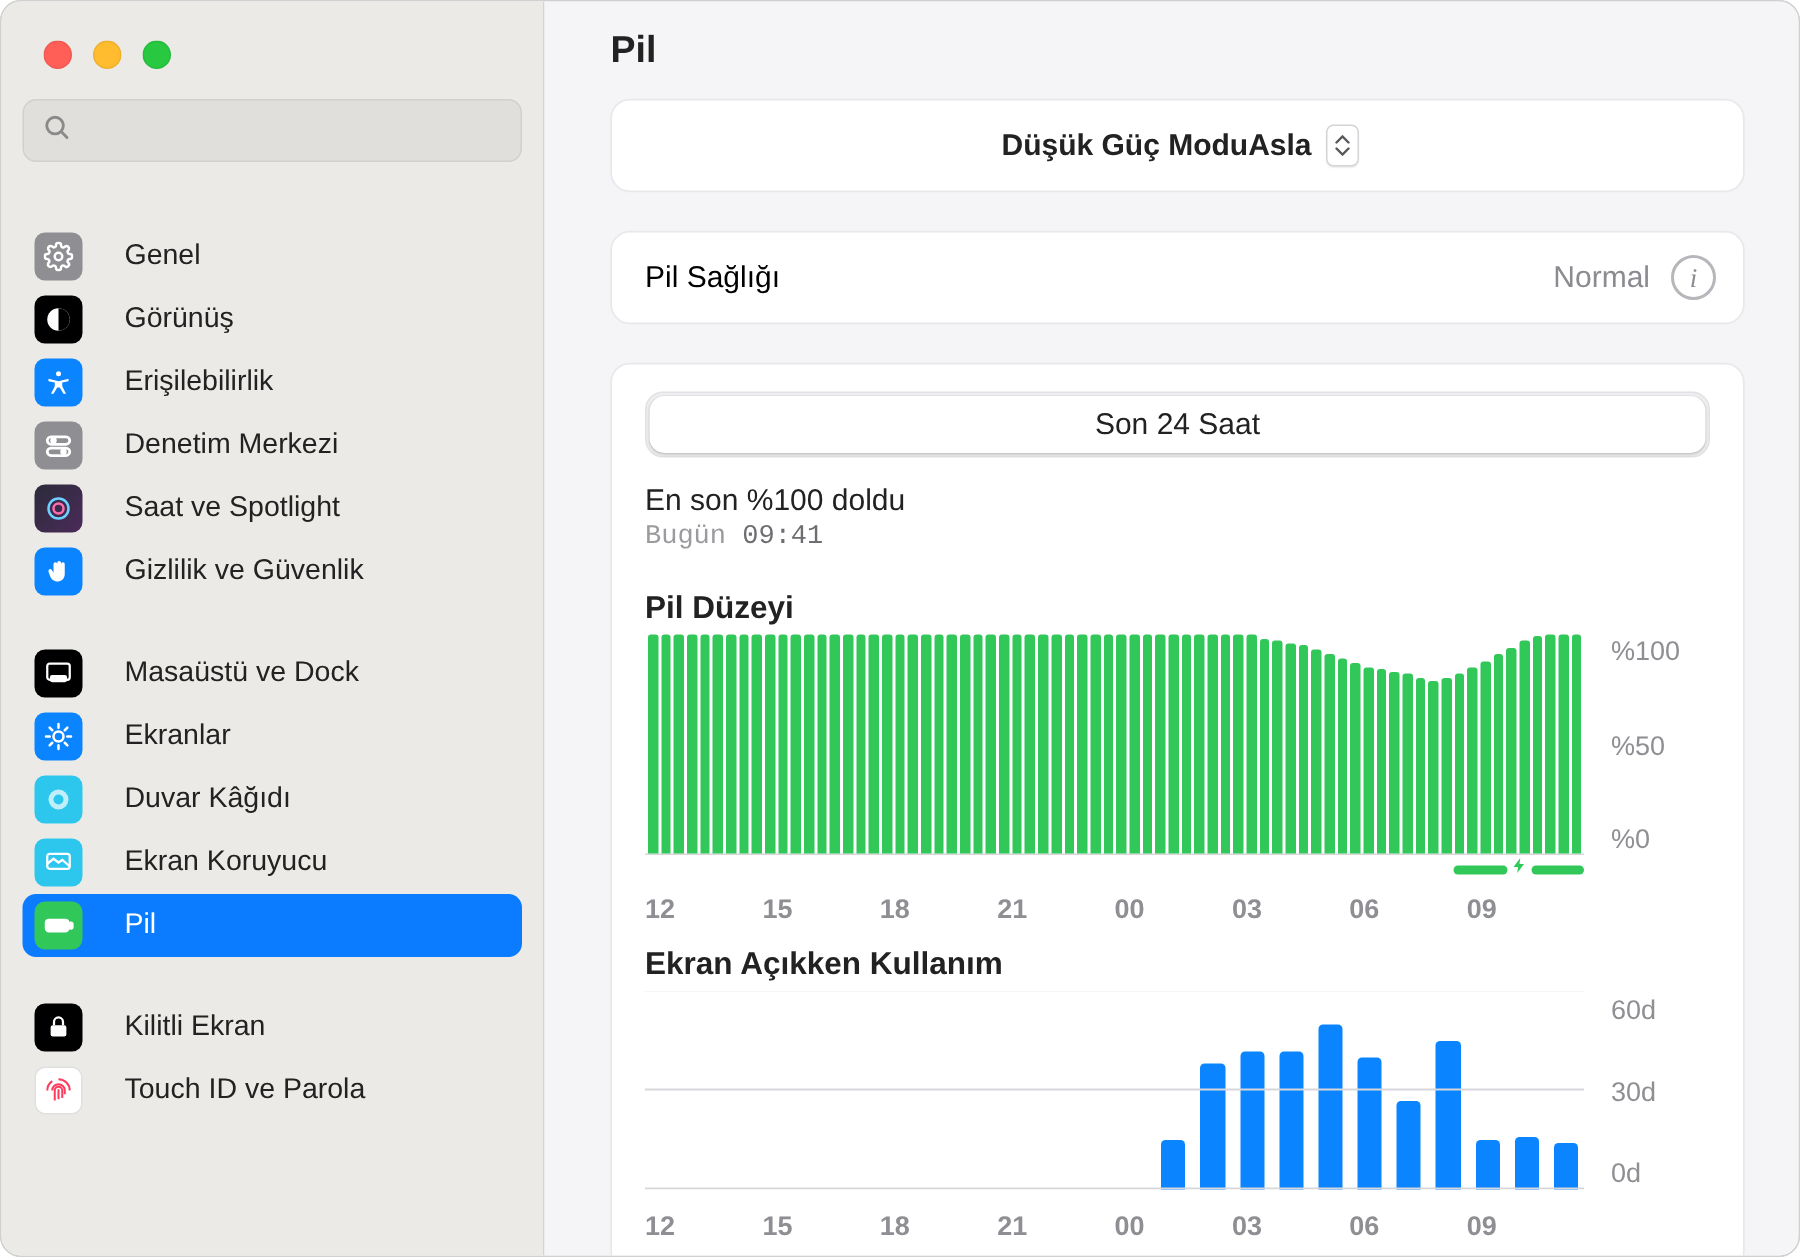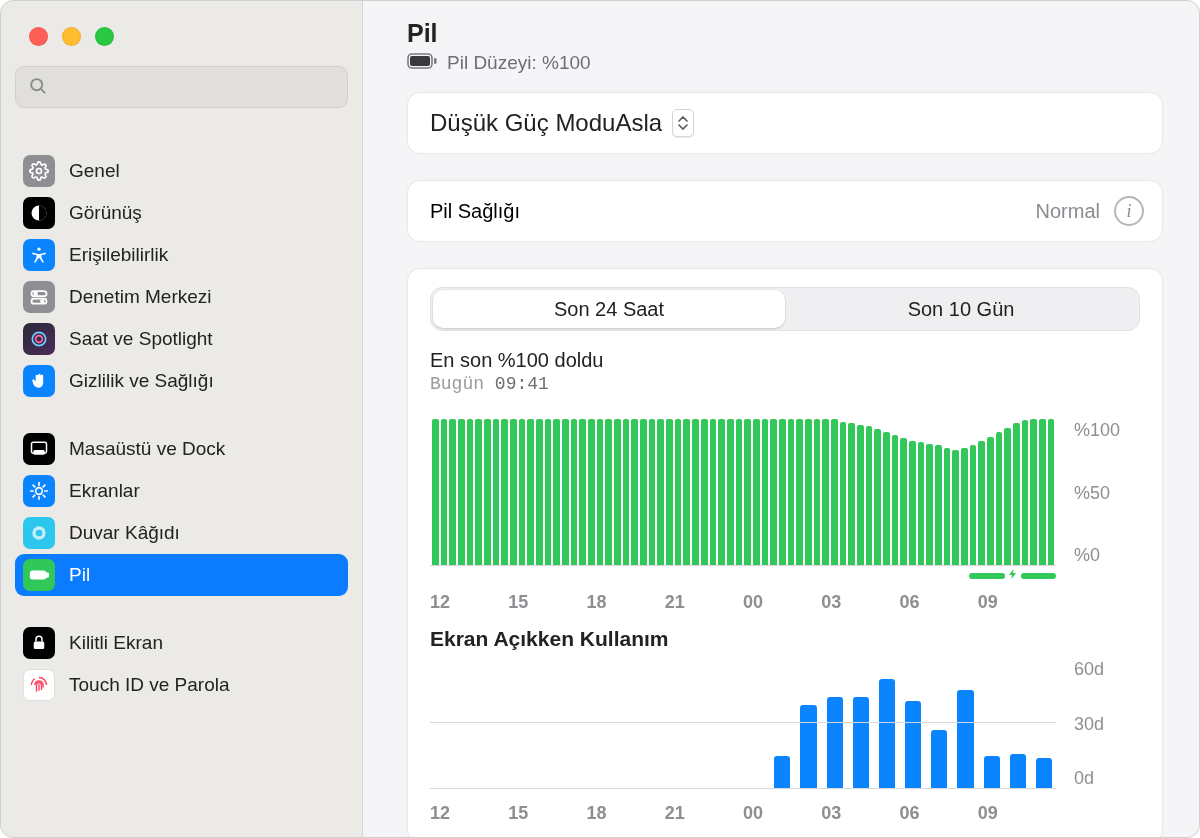--- a/index.html
+++ b/index.html
@@ -385,16 +385,6 @@
 
       <div class="title-row">
         <div class="title">Pil</div>
-        <div class="subtitle-row">
-          <span>
-            <svg width="30" height="16" viewBox="0 0 30 16">
-                <rect x="1" y="1" width="24" height="14" rx="4" fill="none" stroke="#7b7b80" stroke-width="1.6"></rect>
-                <rect x="3" y="3" width="20" height="10" rx="2" fill="#3a3a3d"></rect>
-                <rect x="27" y="5" width="2.5" height="6" rx="1.2" fill="#7b7b80"></rect>
-              </svg>
-          </span>
-          <span>Pil Düzeyi: %100</span>
-        </div>
       </div>
 
       <div class="card row-card">

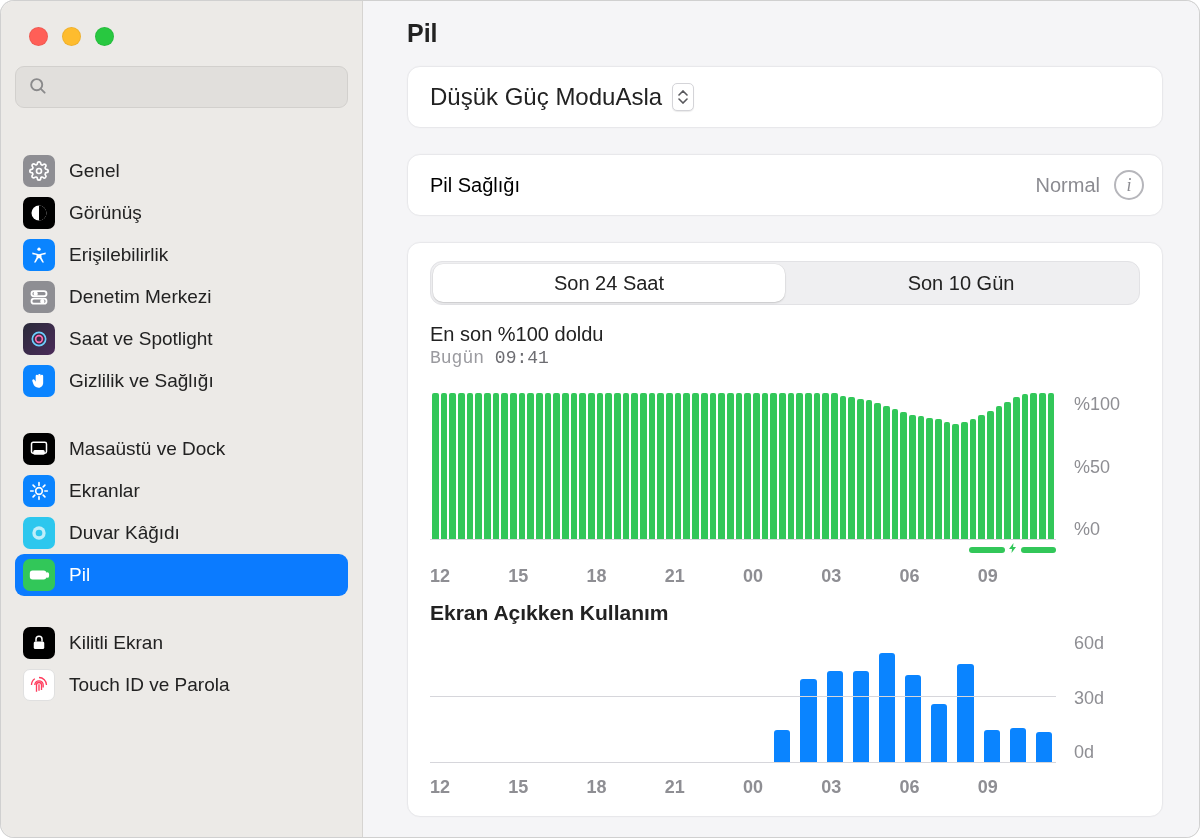--- a/index.html
+++ b/index.html
@@ -112,12 +112,13 @@
     box-shadow: 0 0 0 .5px rgba(0,0,0,.02);
   }
   .row-card {
-    display:flex; align-items:center; justify-content:flex-start;
+    display:flex; align-items:center; justify-content:center;
     padding: 0 18px 0 22px;
     height: 62px;
-    font-size: 24px;
+    font-size: 20px;
     color:#222;
     margin-bottom: 26px;
+    font-weight: bold;
   }
   .row-card .select {
     display:flex; align-items:center; gap:10px;

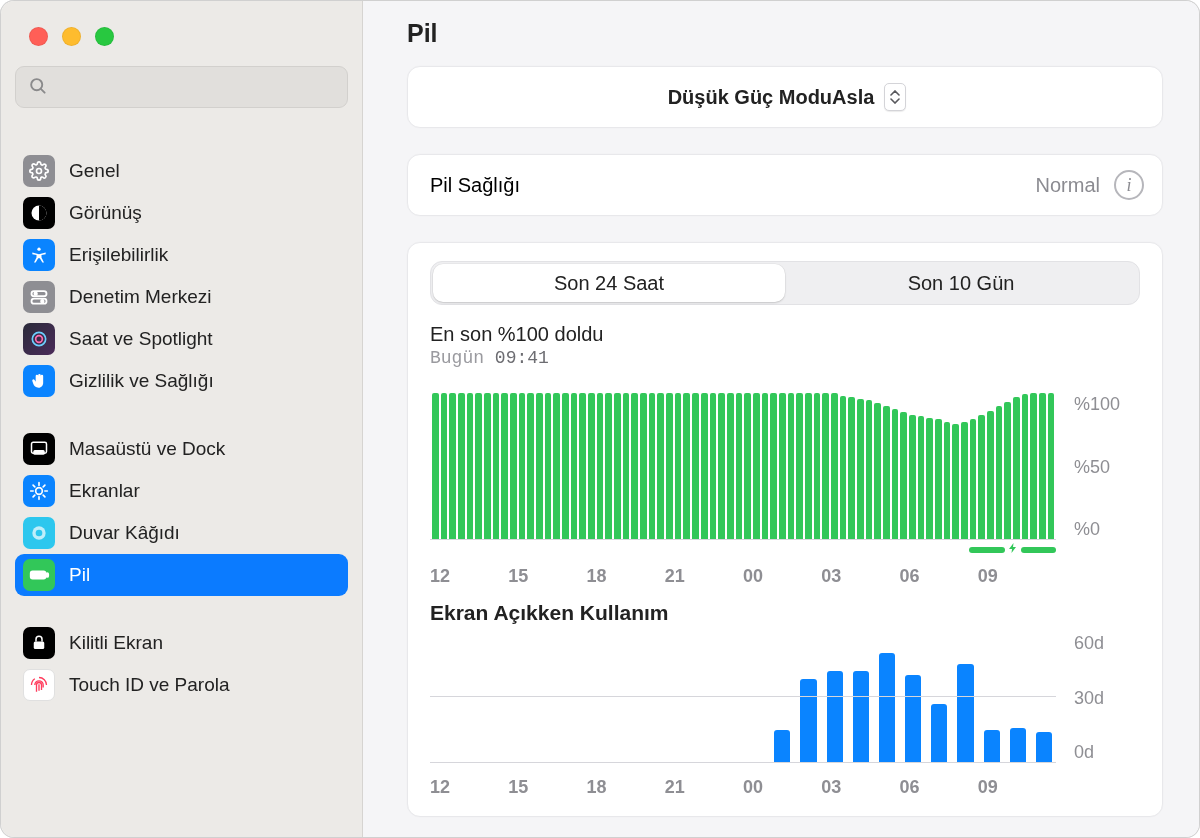--- a/index.html
+++ b/index.html
@@ -70,7 +70,7 @@
   .item {
     display: flex;
     align-items: center;
-    gap: 14px;
+    gap: 28px;
     height: 42px;
     border-radius: 9px;
     padding: 0 8px;

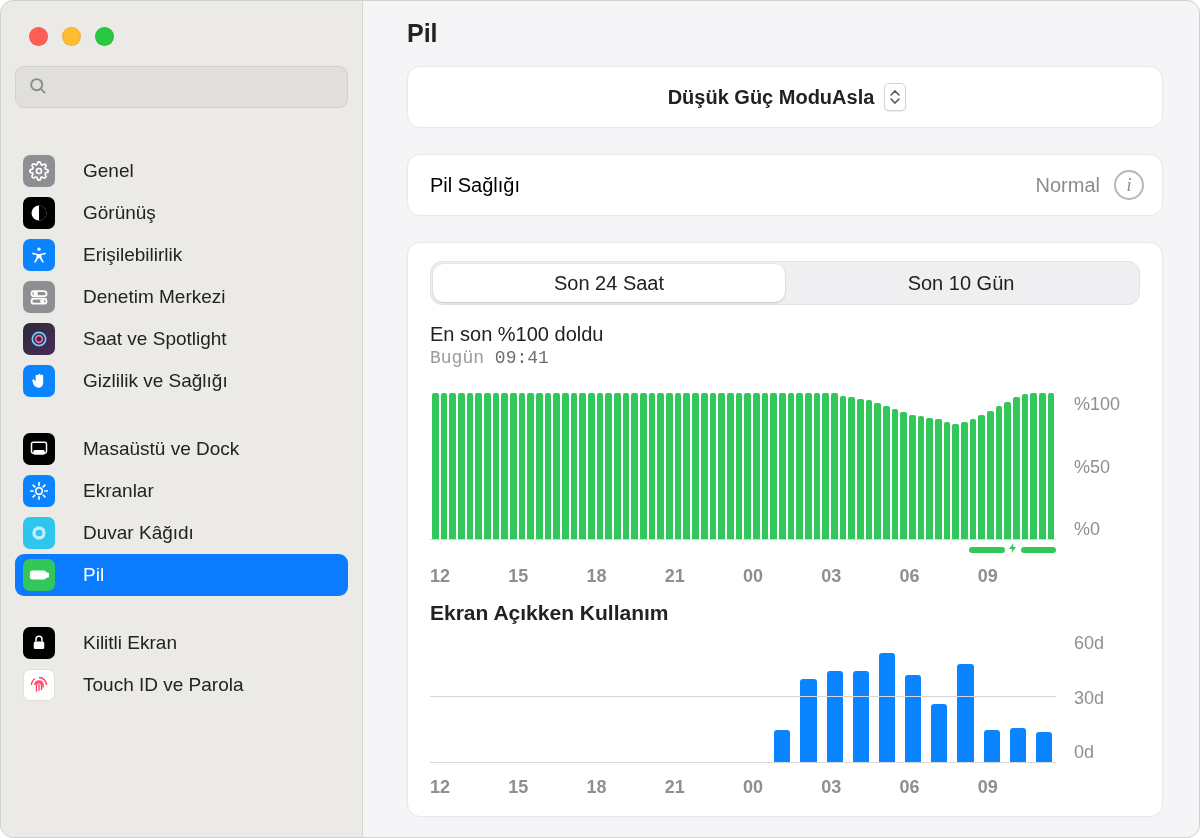--- a/index.html
+++ b/index.html
@@ -417,7 +417,6 @@
 
         <div class="seg">
           <div class="seg-btn active">Son 24 Saat</div>
-          <div class="seg-btn">Son 10 Gün</div>
         </div>
 
         <div class="last-full">En son %100 doldu</div>

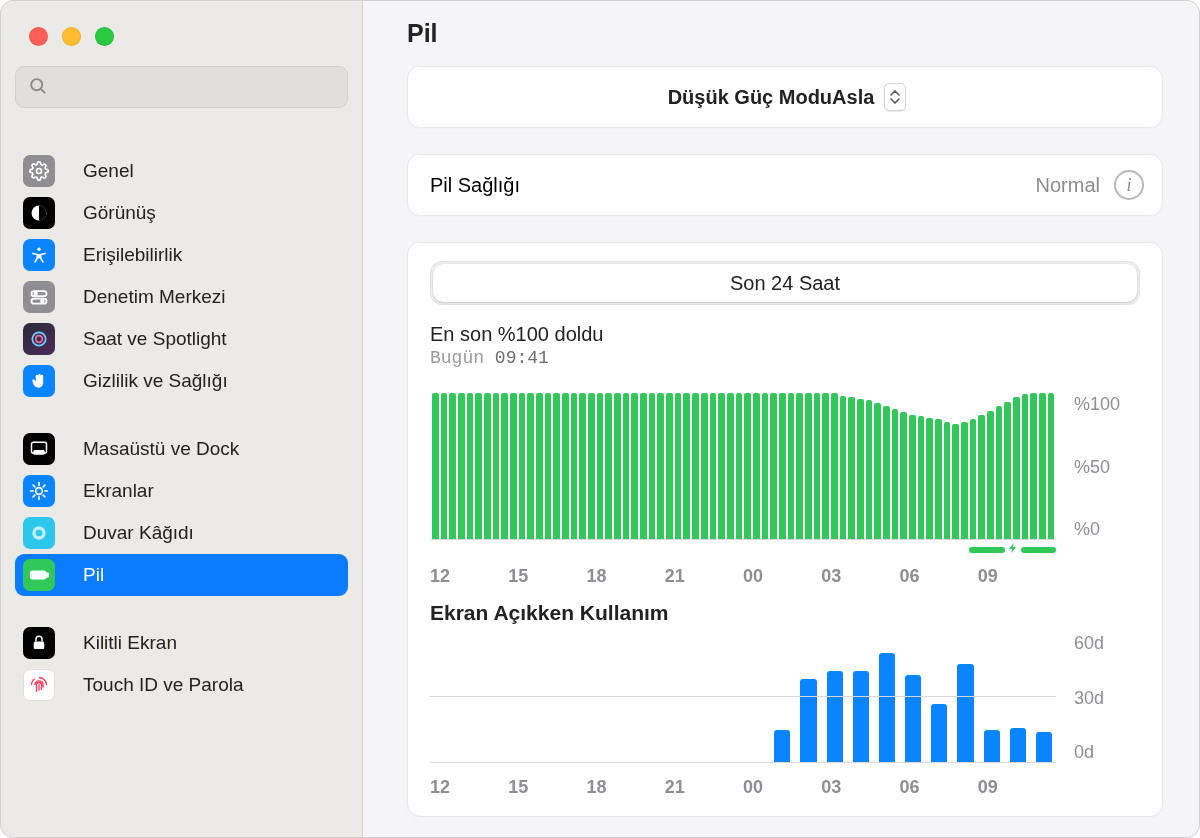--- a/index.html
+++ b/index.html
@@ -311,7 +311,7 @@
               <path d="M8 11V6a1.5 1.5 0 1 1 3 0v4V5a1.5 1.5 0 1 1 3 0v5V6a1.5 1.5 0 1 1 3 0v8c0 3-2 6-5.5 6S6 18 5 15l-1-3a1.5 1.5 0 0 1 2.5-1.5L8 13z"></path>
             </svg>
         </div>
-        <span>Gizlilik ve Sağlığı</span>
+        <span>Gizlilik ve Güvenlik</span>
       </div>
 
       <div class="group-gap"></div>

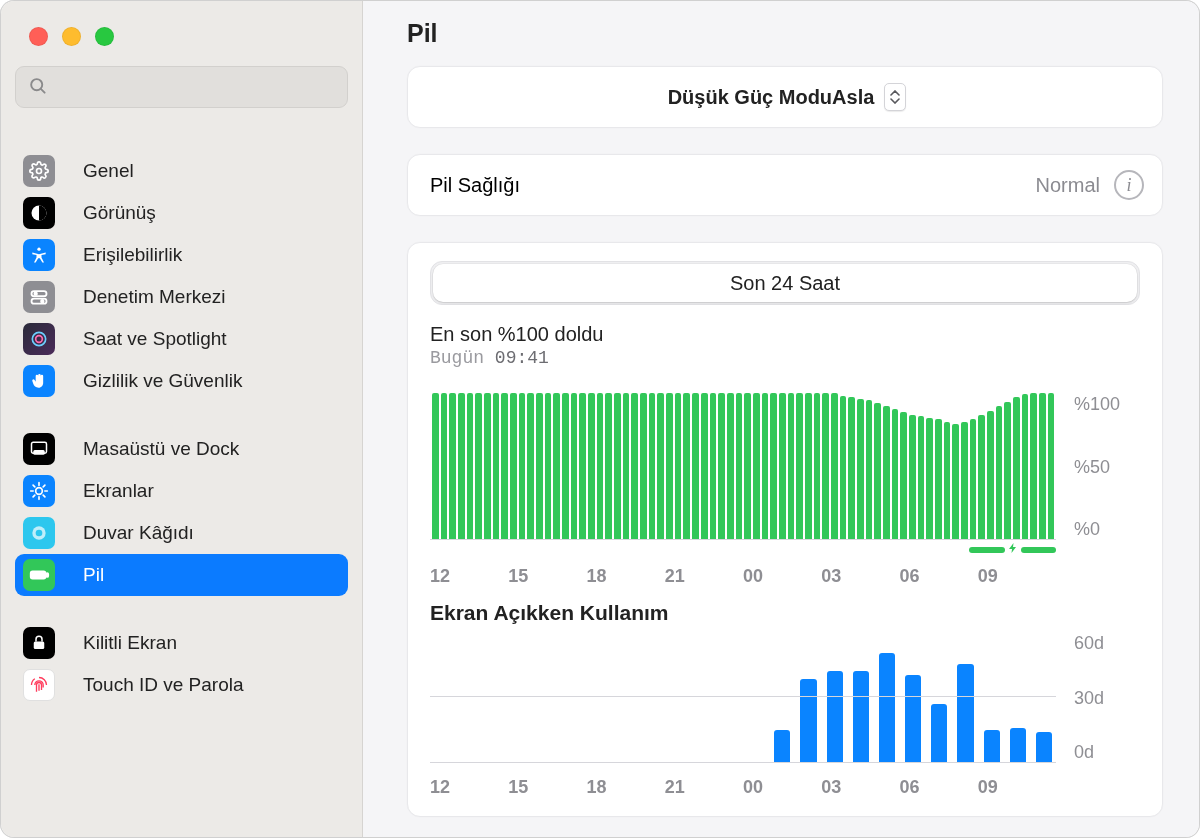--- a/index.html
+++ b/index.html
@@ -424,6 +424,7 @@
           <span>Bugün</span> <span class="time">09:41</span>
         </div>
 
+        <div class="section-title">Pil Düzeyi</div>
         <div class="chart-wrap">
           <div class="chart-area">
             <div class="level-chart" id="level-chart">

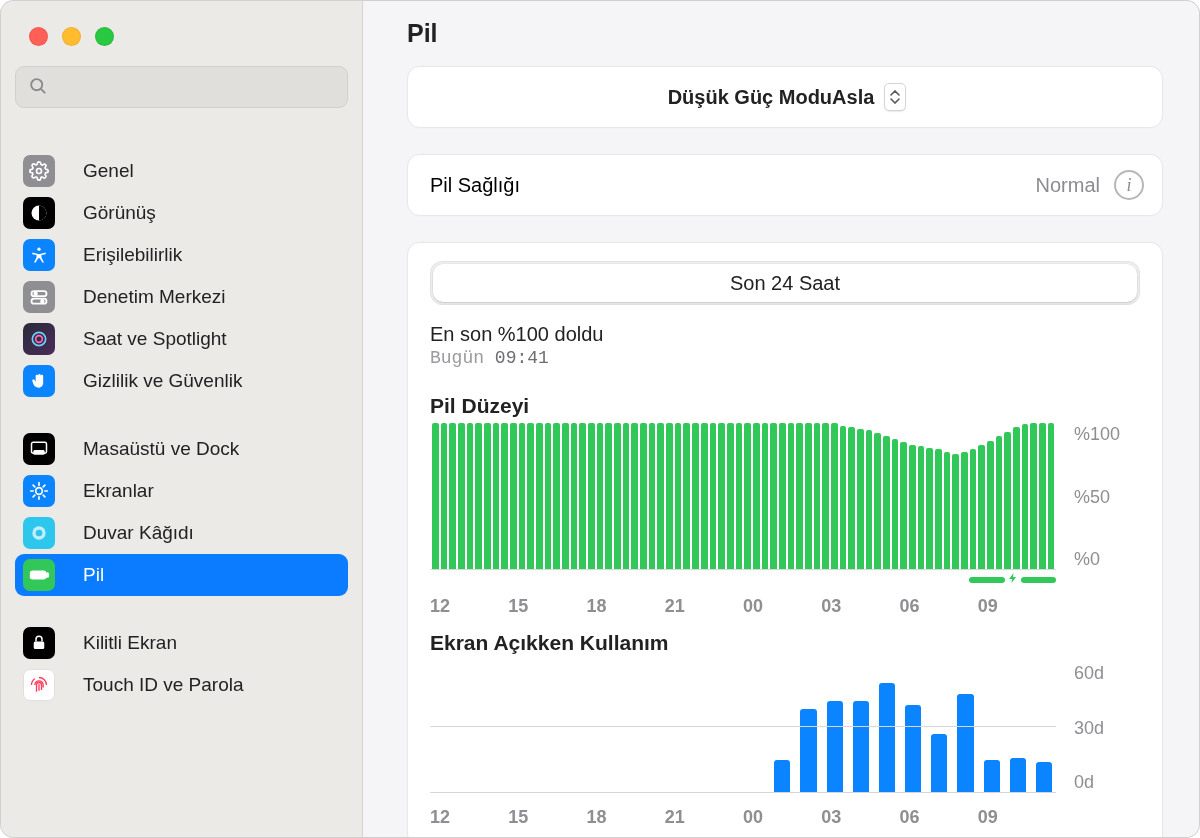--- a/index.html
+++ b/index.html
@@ -346,6 +346,15 @@
         <span>Duvar Kâğıdı</span>
       </div>
 
+      <div class="item">
+        <div class="icon-box" style="background:#2dc7ee">
+          <svg width="20" height="20" viewBox="0 0 24 24" fill="none" stroke="#fff" stroke-width="1.8">
+              <rect x="3" y="5" width="18" height="12" rx="2"></rect>
+              <path d="M3 13l5-4 4 3 3-2 6 5" fill="none"></path>
+            </svg>
+        </div>
+        <span>Ekran Koruyucu</span>
+      </div>
 
       <div class="item selected">
         <div class="icon-box" style="background:#32c759">

